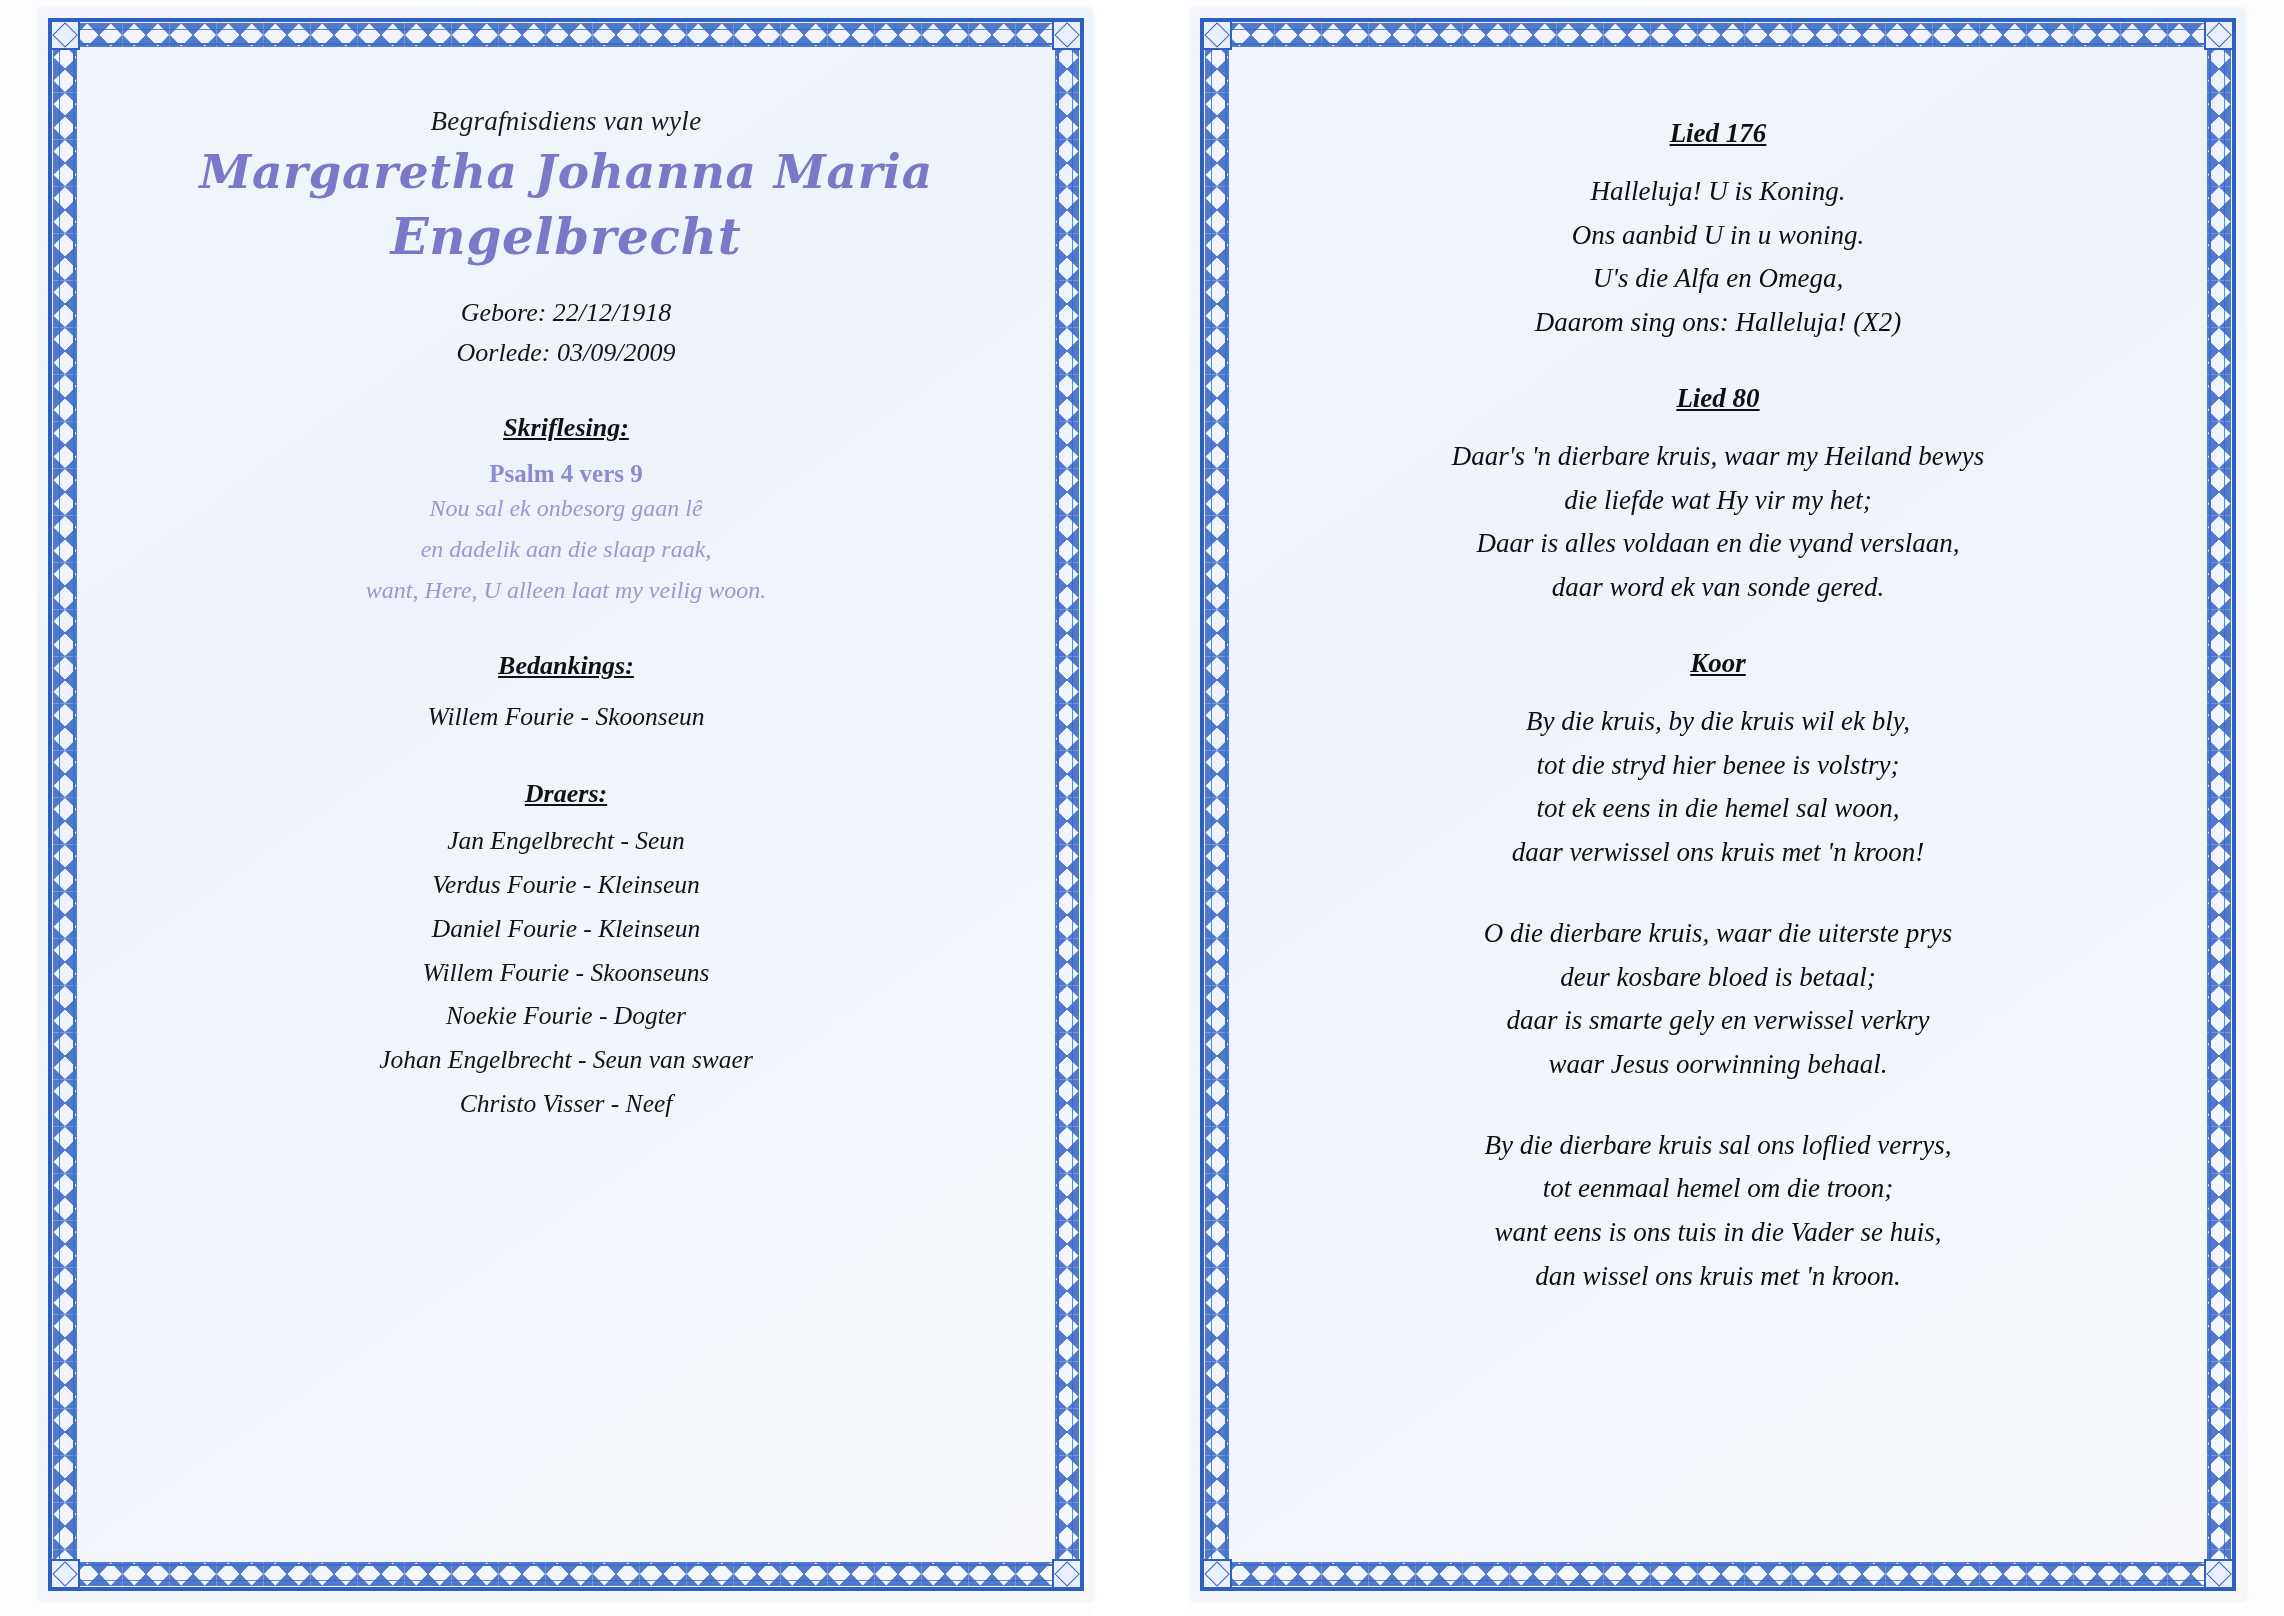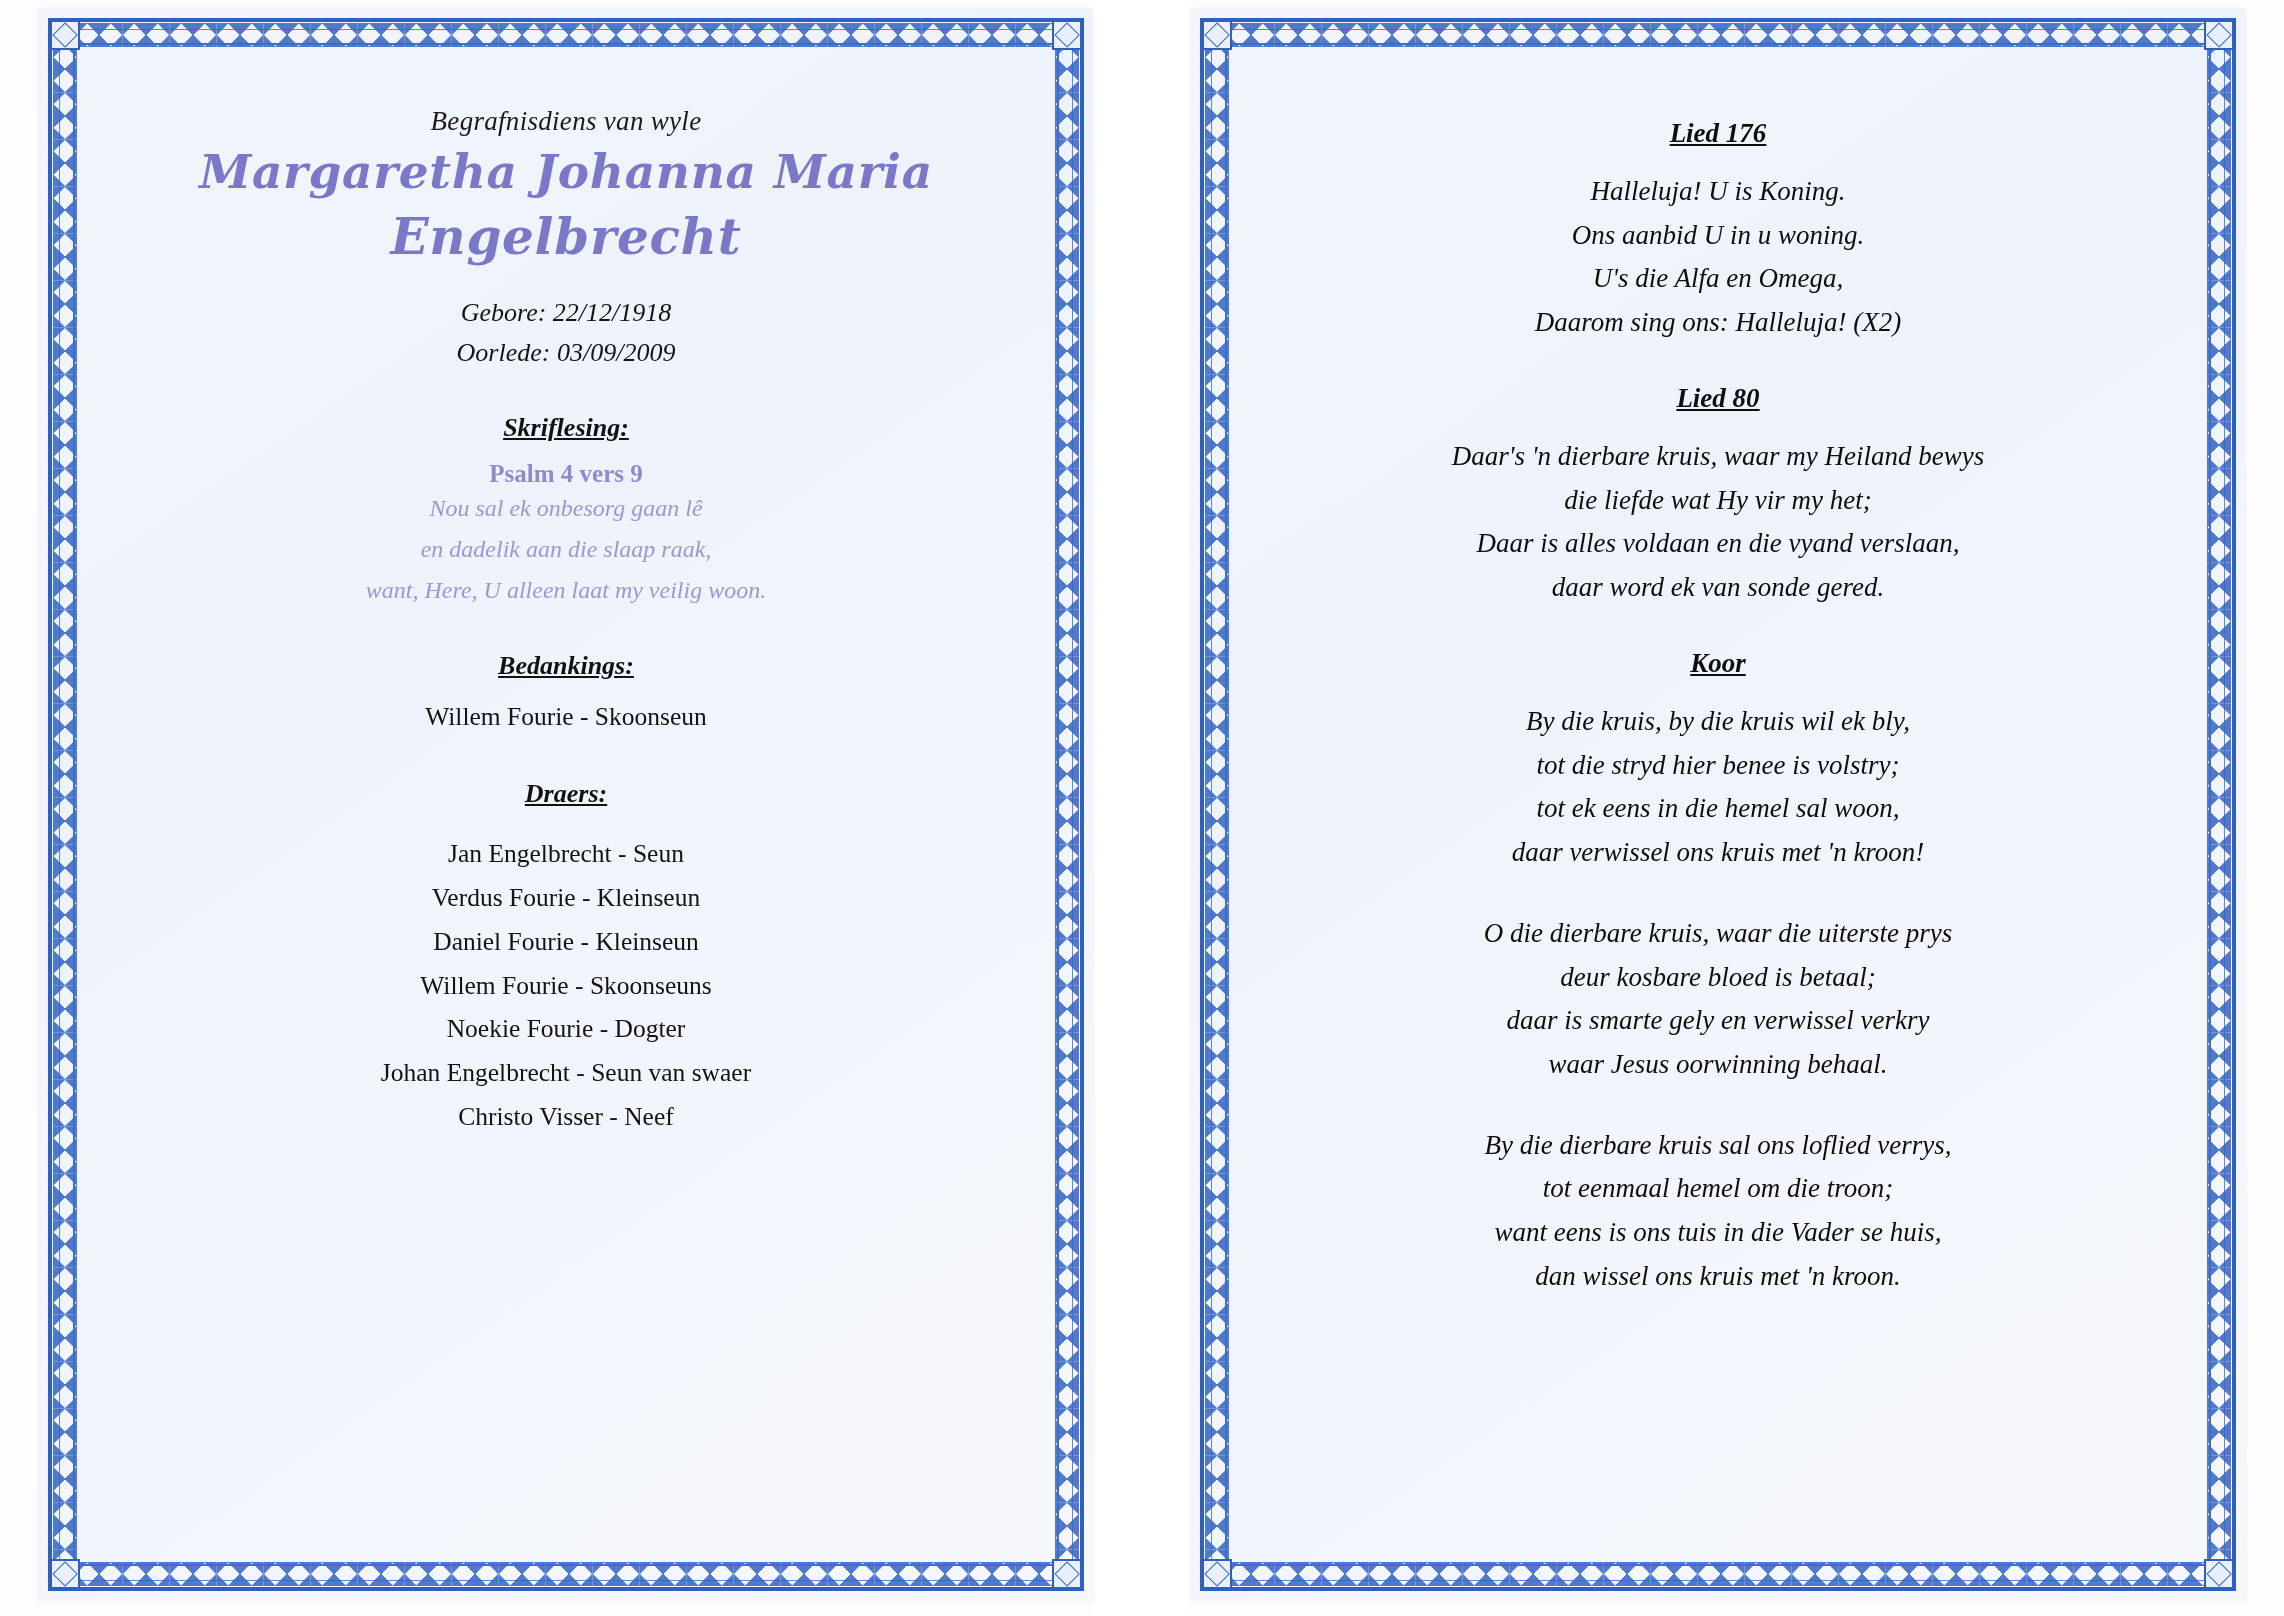--- a/index.html
+++ b/index.html
@@ -169,6 +169,7 @@
     line-height: 1.7;
   }
   .name-line {
+    font-style: italic;
     font-size: 25.5px;
     color: #131313;
     line-height: 1.72;

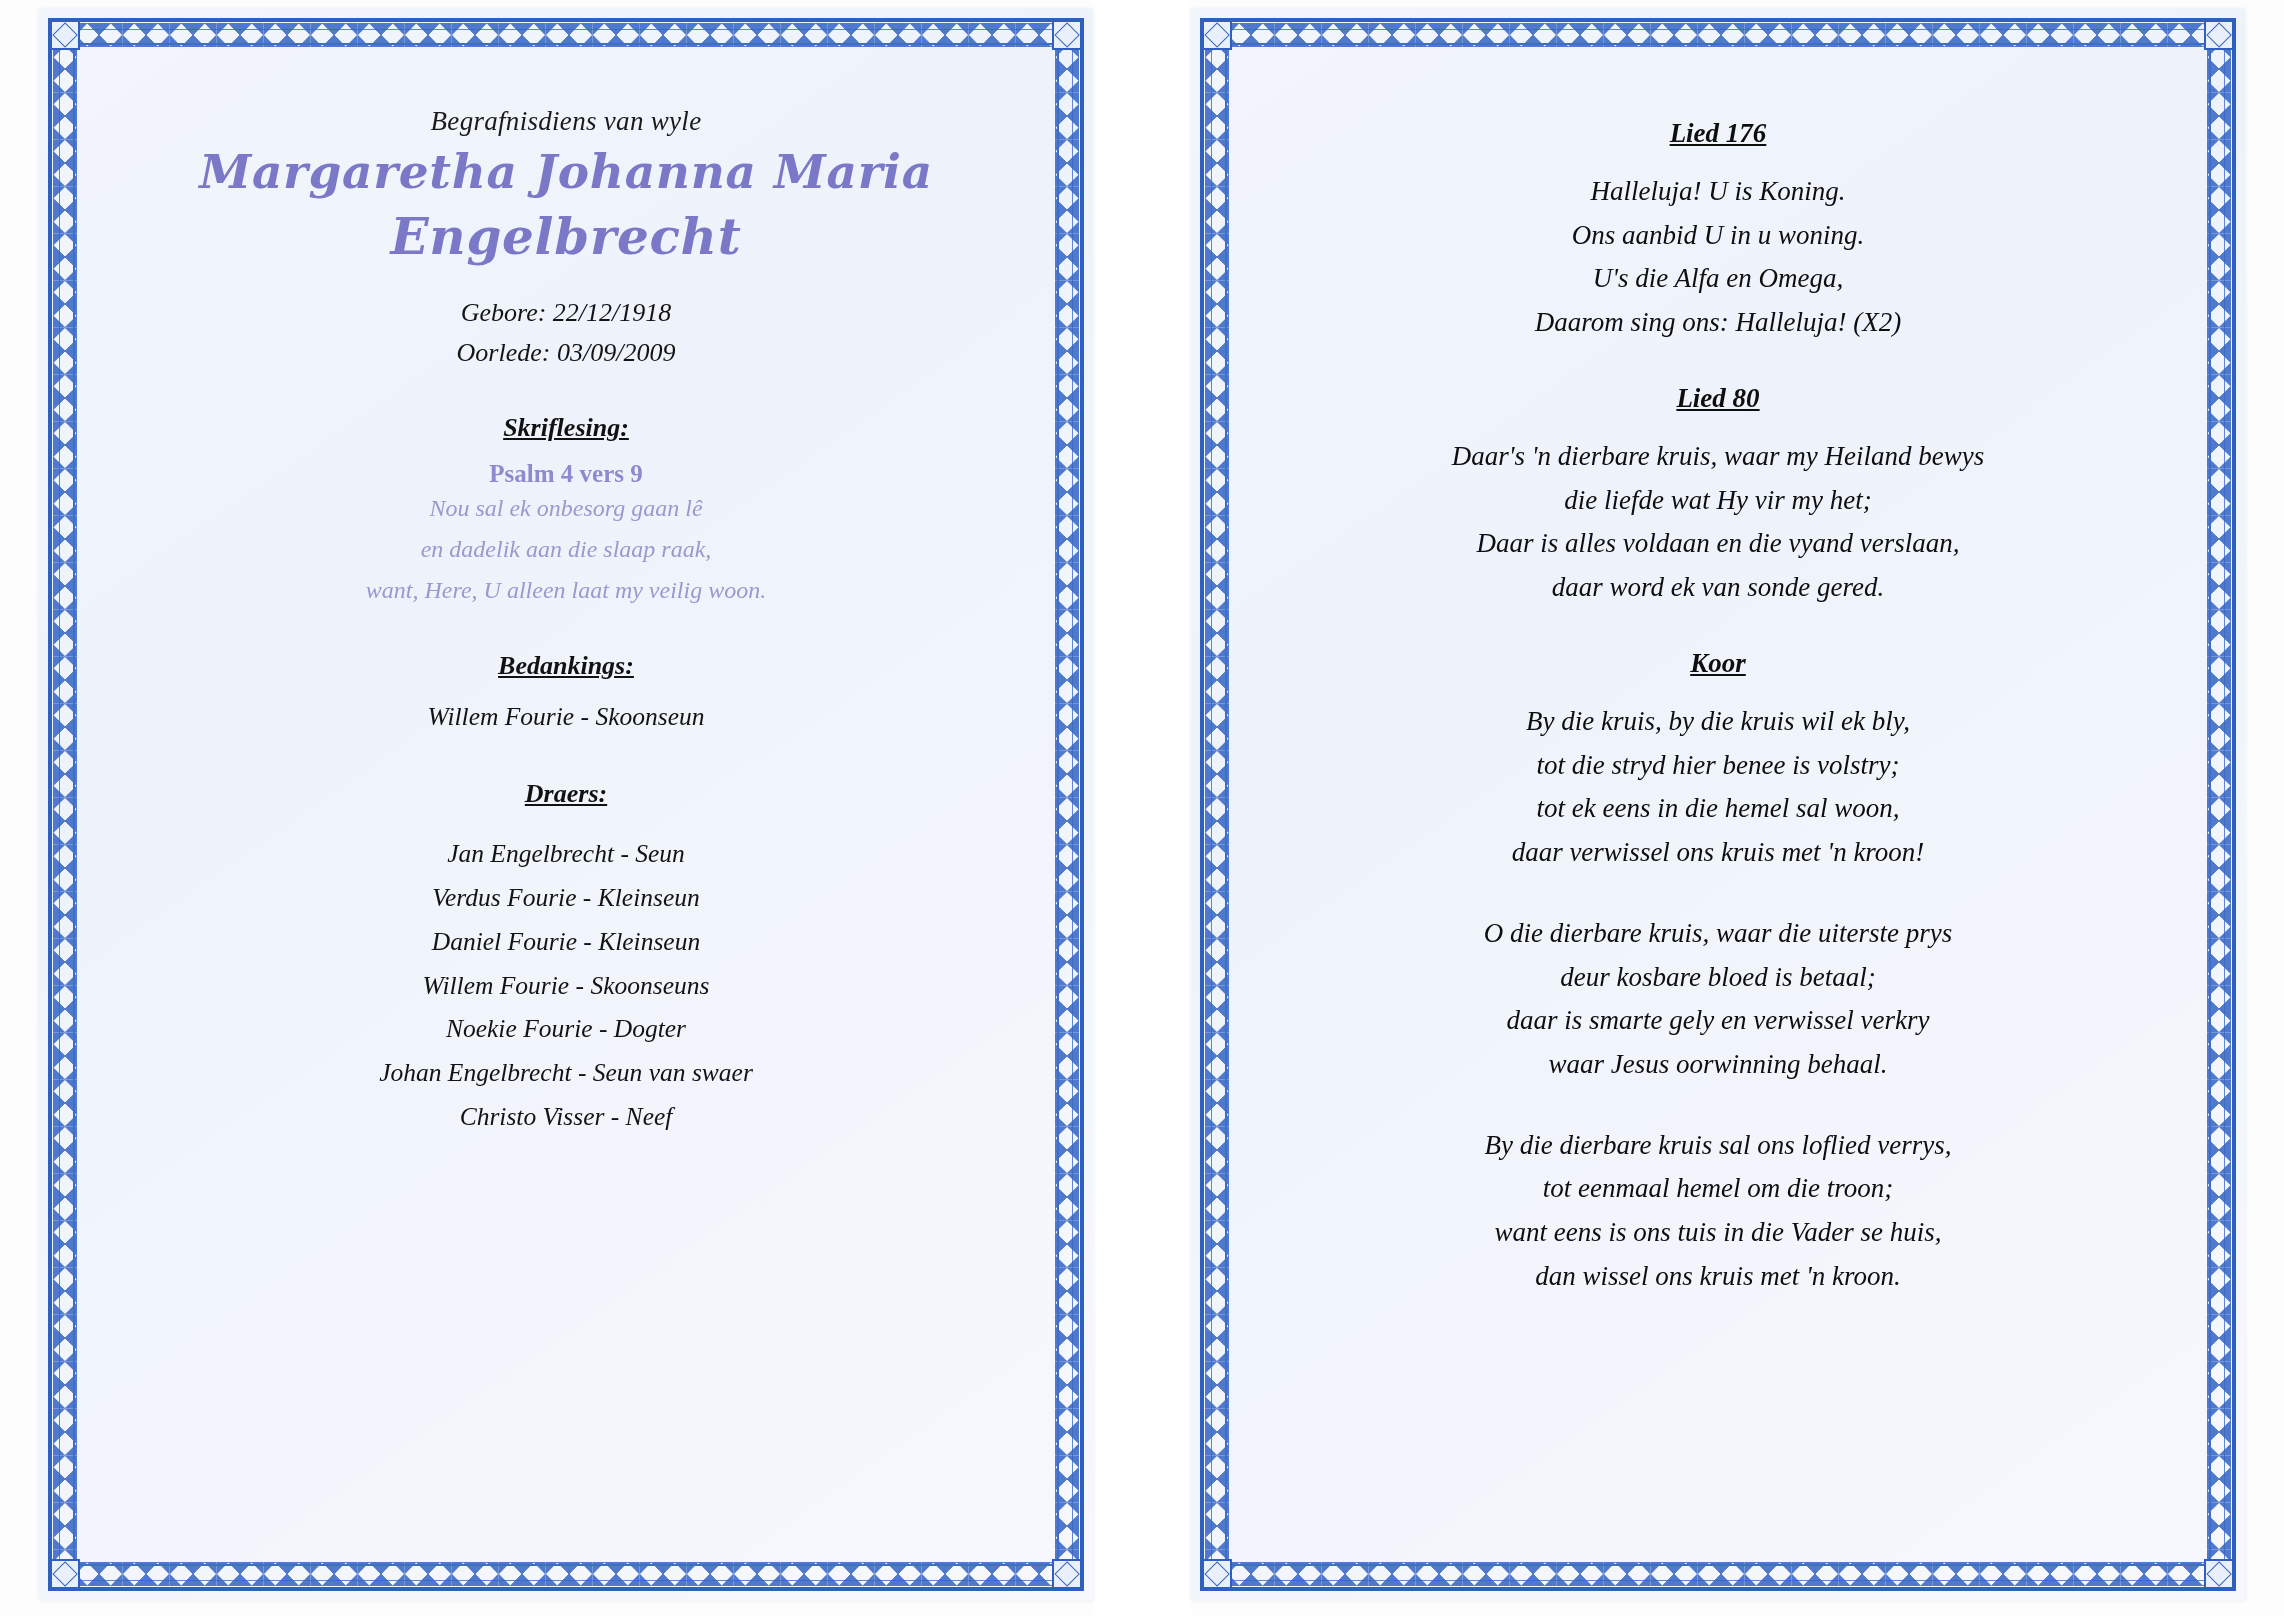--- a/index.html
+++ b/index.html
@@ -175,7 +175,7 @@
     line-height: 1.72;
   }
   .bedank-block { margin-top: 14.4px; }
-  .draers-block { margin-top: 23px; }
+  .draers-block { margin-top: 10px; }
 
   
   .hymn-title {

